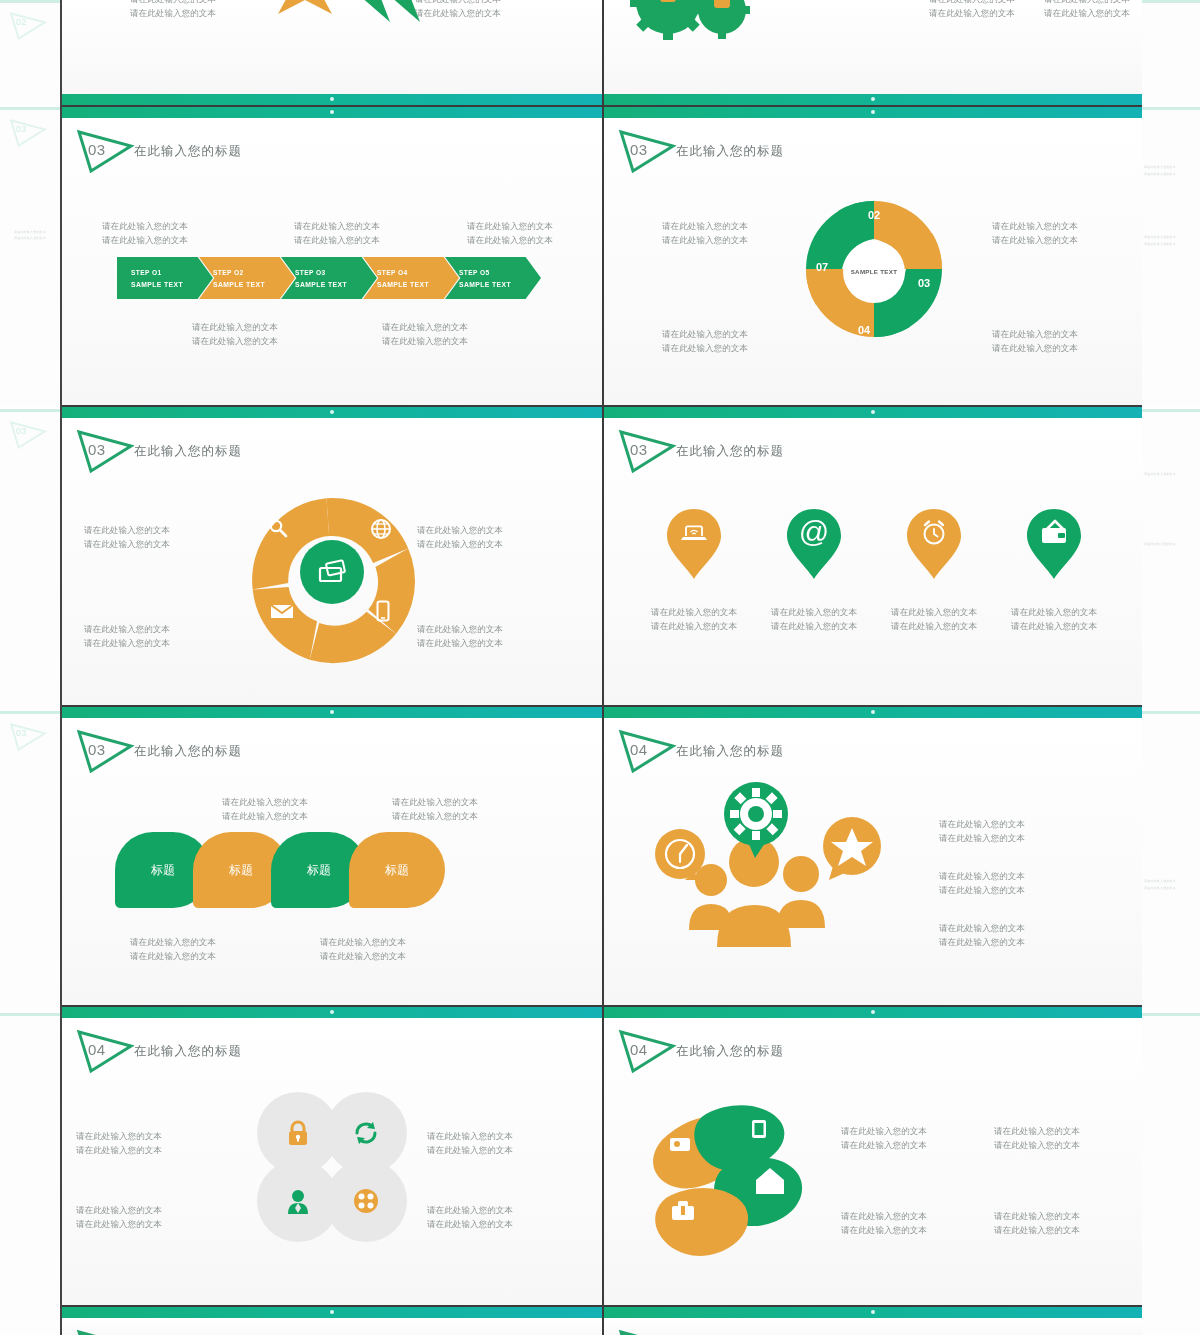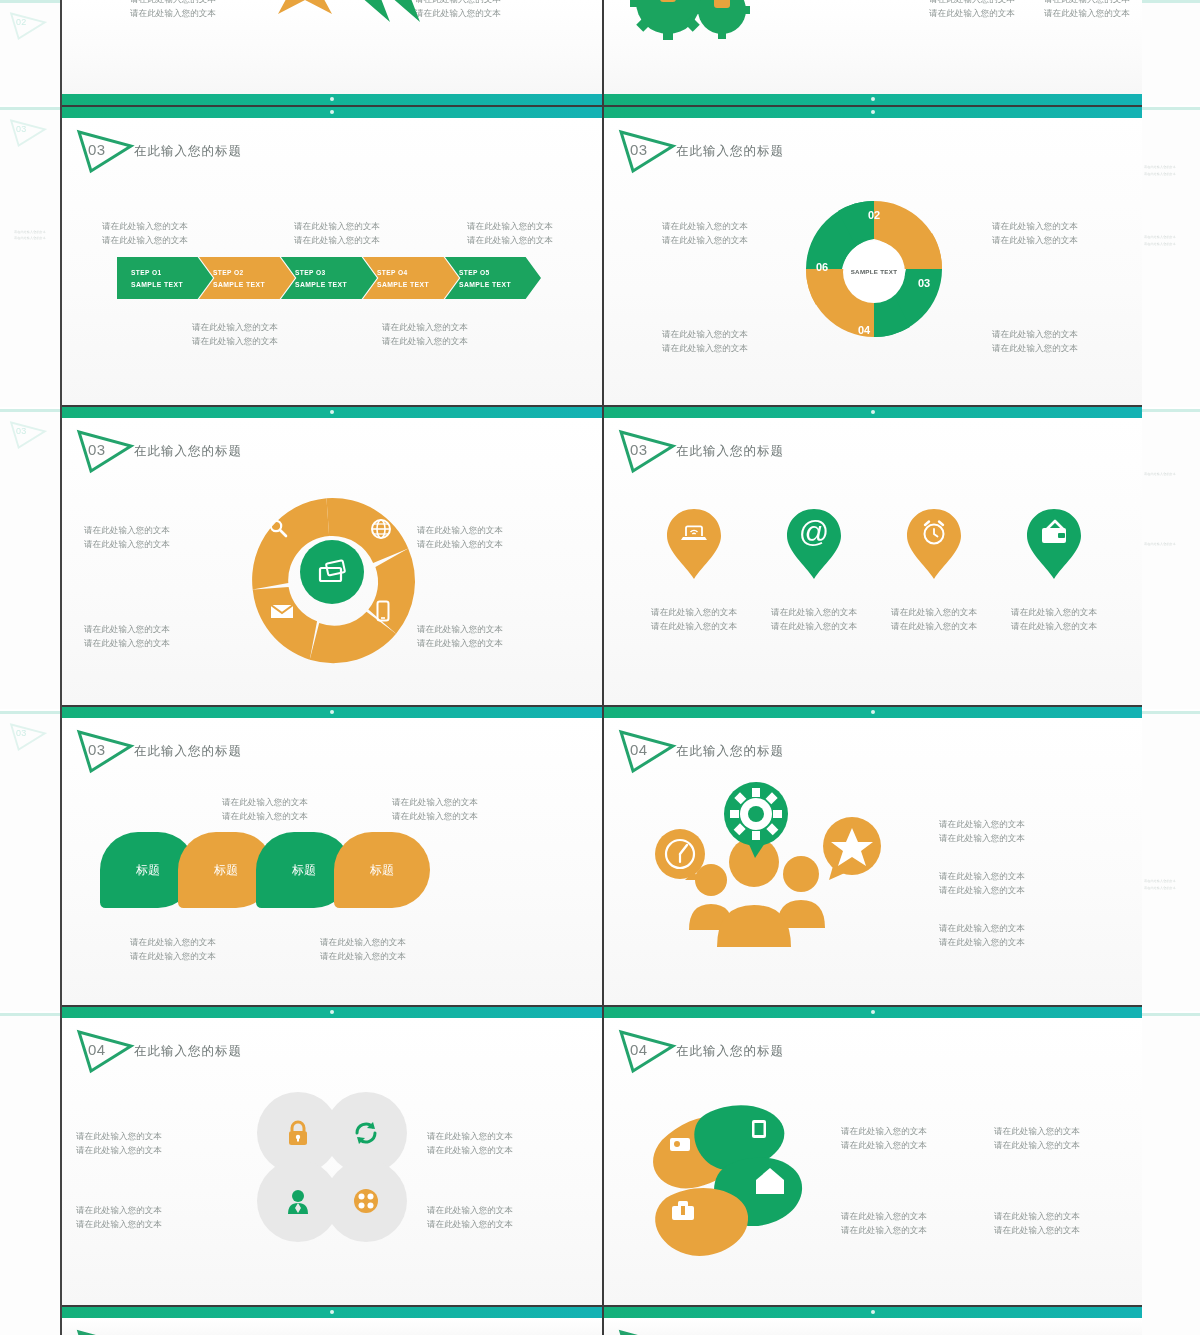--- a/index.html
+++ b/index.html
@@ -298,7 +298,7 @@
             <path d="M12 80 A68 68 0 0 0 22 116 L54 100 A38 38 0 0 1 50 80 Z" fill="#e8a33d"></path>
           </svg>
           <div class="pin-core">SAMPLE TEXT</div>
-          <div class="pin-lbl" style="left:22px;top:72px">06</div>
+          <div class="pin-lbl" style="left:22px;top:72px">07</div>
           <div class="pin-lbl" style="left:74px;top:20px">02</div>
           <div class="pin-lbl" style="left:124px;top:88px">03</div>
           <div class="pin-lbl" style="left:64px;top:135px">04</div>

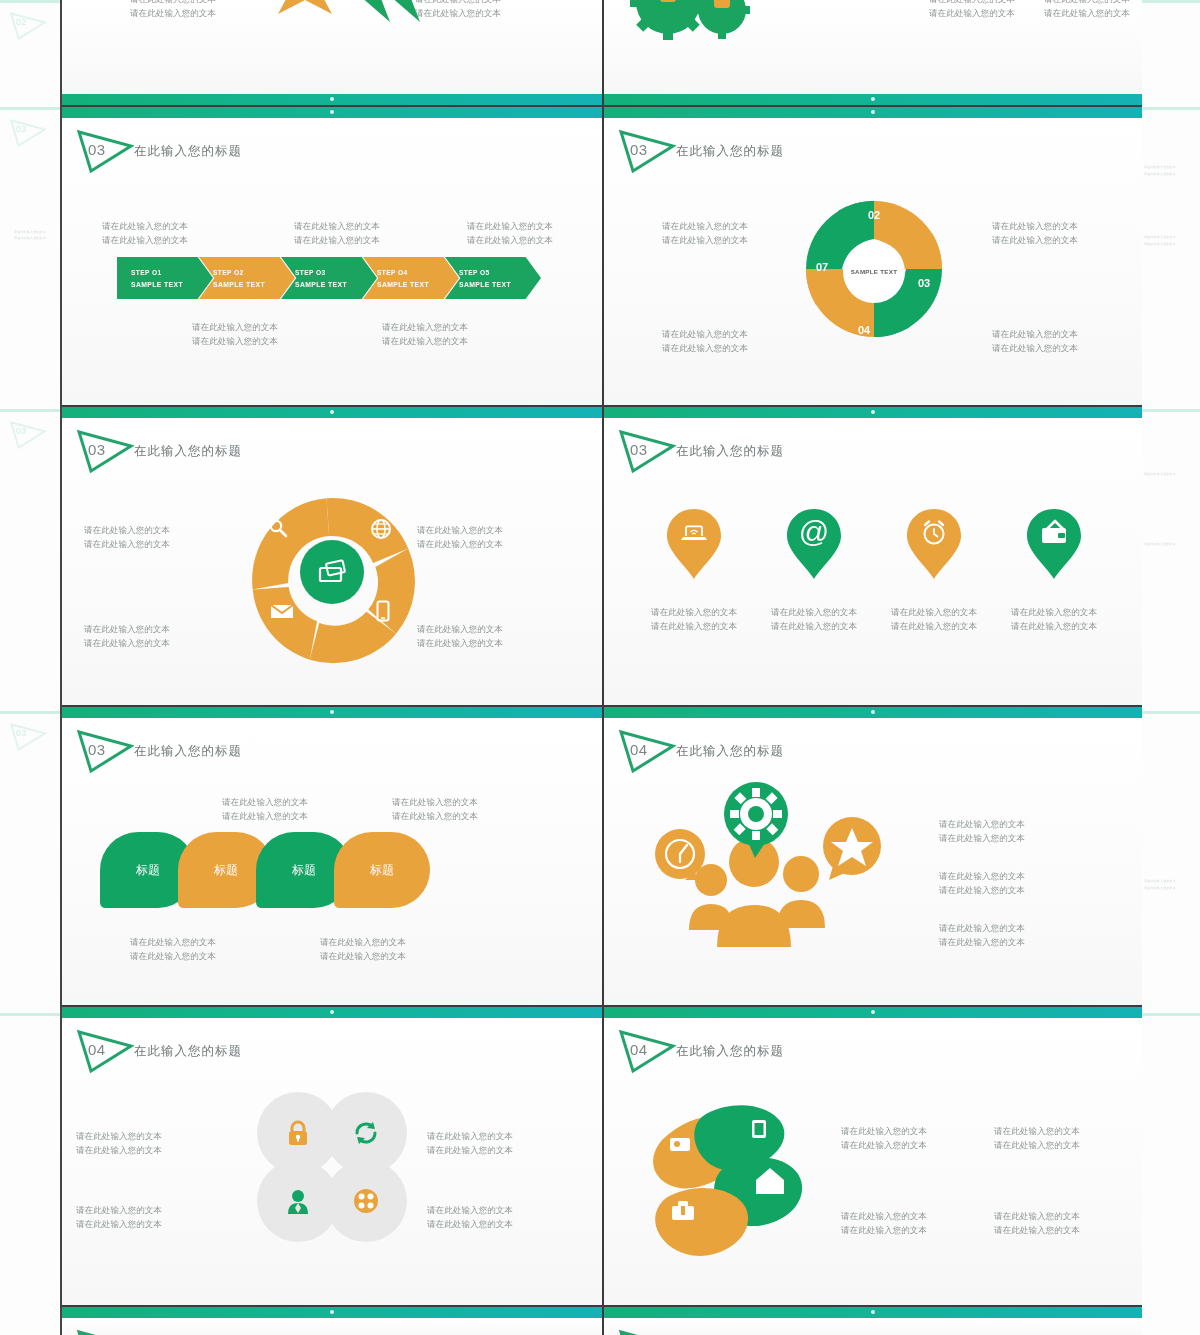--- a/index.html
+++ b/index.html
@@ -89,7 +89,7 @@
              display:flex; justify-content:space-around; }
 
   
-  .leaves{ position:absolute; left:38px; top:125px; display:flex; }
+  .leaves{ position:absolute; left:53px; top:125px; display:flex; }
   .leaf{ width:96px; height:76px; display:flex; align-items:center; justify-content:center;
     color:#fff; font-size:12px;
     border-radius:42px 42px 42px 6px; }

